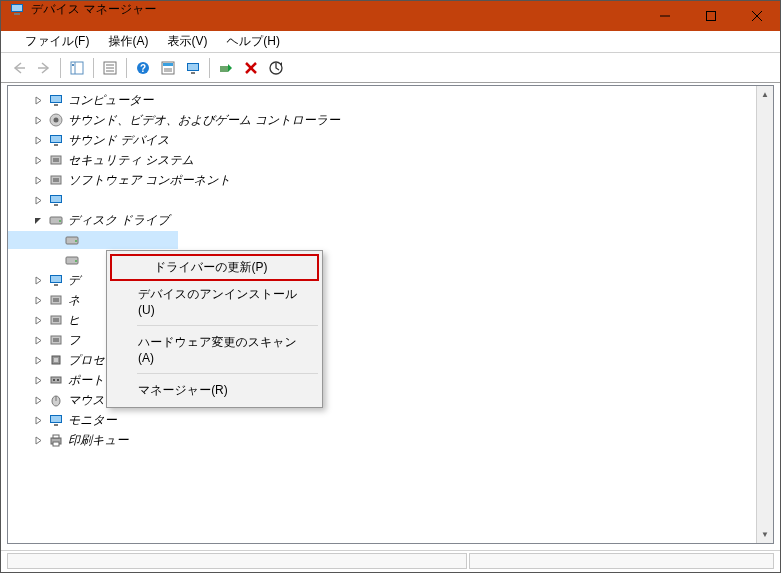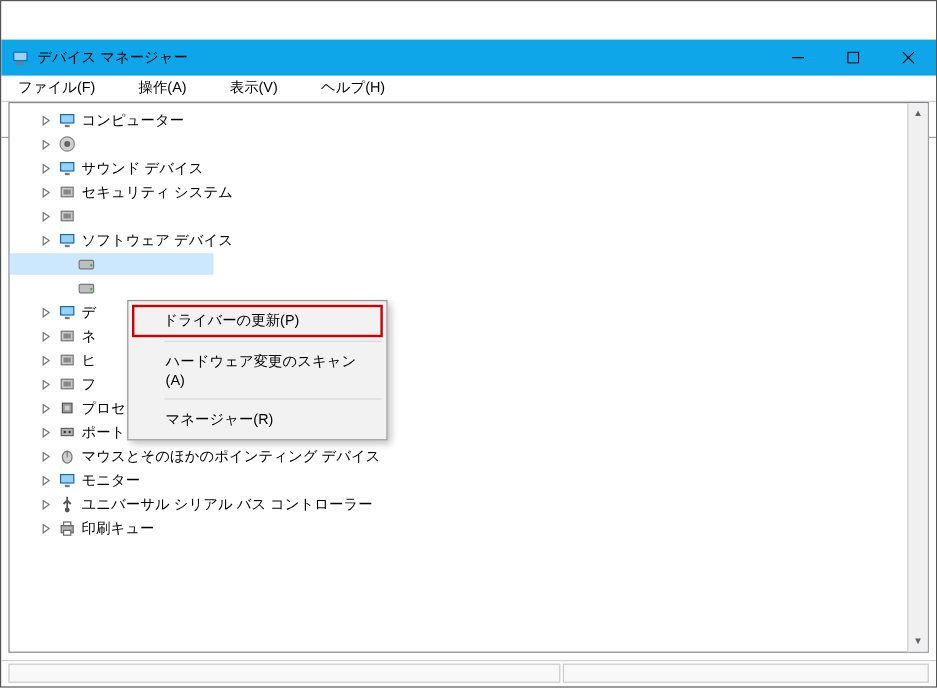--- a/index.html
+++ b/index.html
@@ -5,7 +5,7 @@
 * { margin: 0; padding: 0; box-sizing: border-box; font-family: "Yu Gothic UI", "Meiryo", sans-serif; }
 body { background: #fff; width: 781px; height: 573px; overflow: hidden; border: 1px solid #555; position: relative; }
 
-.titlebar { height: 30px; display: flex; align-items: center; padding: 0 0 0 8px; background: #0ea5e9; margin-top: 32px; }
+.titlebar { height: 30px; display: flex; padding: 0 0 0 8px; background: #c2410c; }
 .titlebar .title-icon { width: 16px; height: 16px; margin-right: 6px; }
 .titlebar .title-text { font-size: 12px; flex: 1; }
 .titlebar .win-controls { display: flex; }

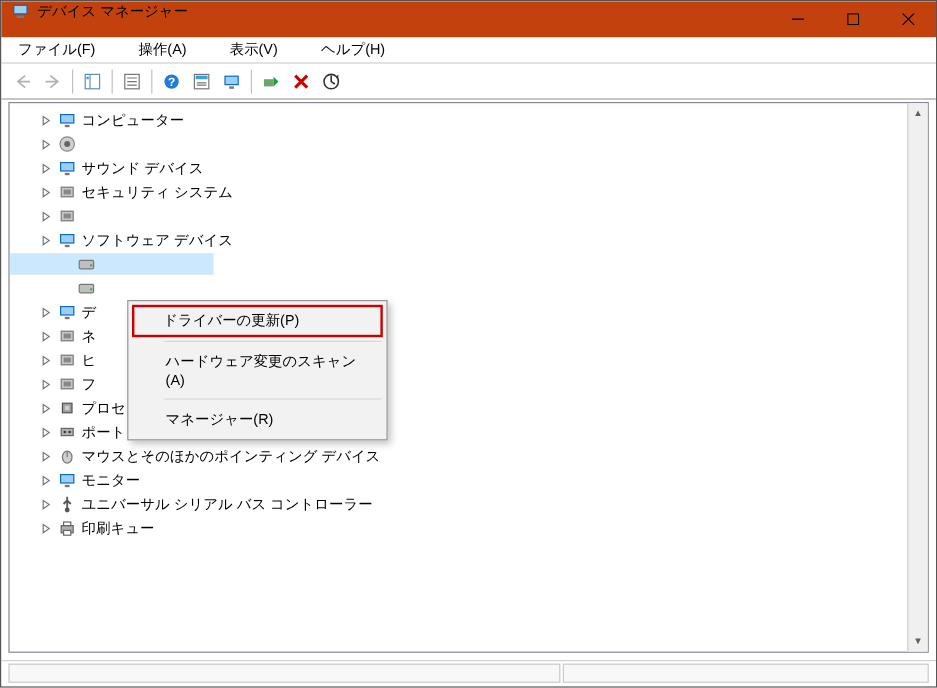--- a/index.html
+++ b/index.html
@@ -12,7 +12,7 @@
 .titlebar .win-btn { width: 46px; height: 30px; display: flex; align-items: center; justify-content: center; font-size: 13px; }
 .titlebar .win-btn svg { stroke: #000; stroke-width: 1; fill: none; }
 
-.menubar { height: 22px; padding: 0 6px; border-bottom: 1px solid #d0d0d0; display: flex; align-items: center; gap: 20px; }
+.menubar { height: 22px; padding: 0 16px; border-bottom: 1px solid #d0d0d0; display: flex; align-items: center; gap: 3px; }
 .menubar .menu-item { font-size: 12px; padding: 2px 8px; }
 
 .toolbar { height: 30px; padding: 2px 6px; display: flex; align-items: center; gap: 1px; border-bottom: 1px solid #a0a0a0; }

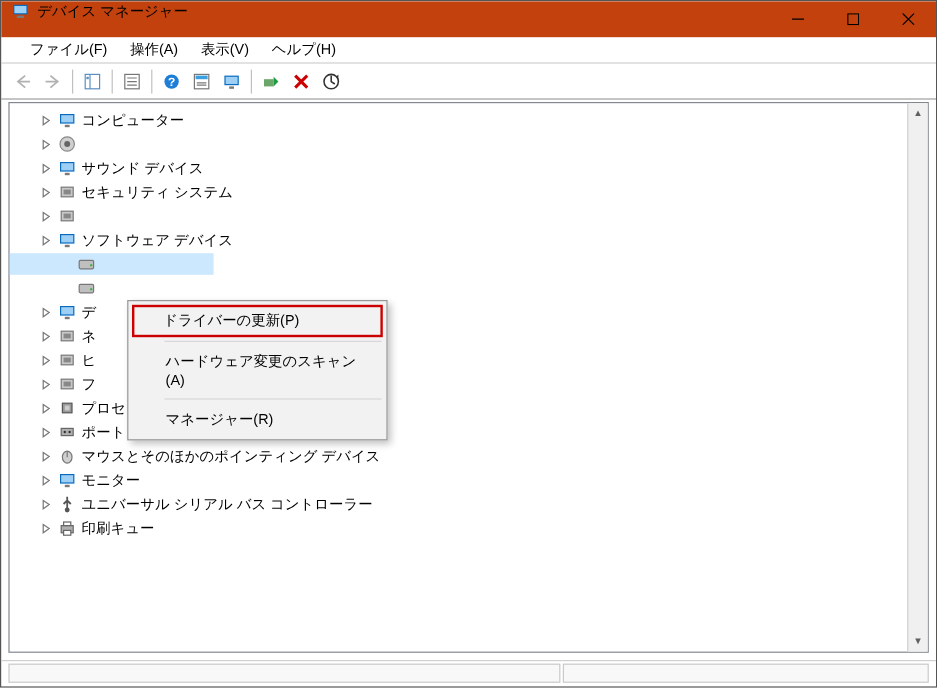--- a/index.html
+++ b/index.html
@@ -21,7 +21,7 @@
 .toolbar svg { display: block; }
 .disabled { opacity: 0.45; }
 
-.content-area { position: absolute; top: 84px; left: 6px; right: 6px; bottom: 28px; border: 1px solid #828790; background: #fff; }
+.content-area { position: absolute; top: 84px; left: 6px; right: 6px; bottom: 28px; border: 1px solid #828790; background: #fff; font-style: italic; }
 .tree { position: absolute; inset: 0; right: 17px; overflow: hidden; padding: 4px 0; }
 .scrollbar-v { position: absolute; top: 0; right: 0; bottom: 0; width: 17px; background: #f0f0f0; border-left: 1px solid #d0d0d0; }
 .scrollbar-v .arrow-up, .scrollbar-v .arrow-down { position: absolute; left: 0; right: 0; height: 17px; display: flex; align-items: center; justify-content: center; font-size: 8px; color: #606060; }

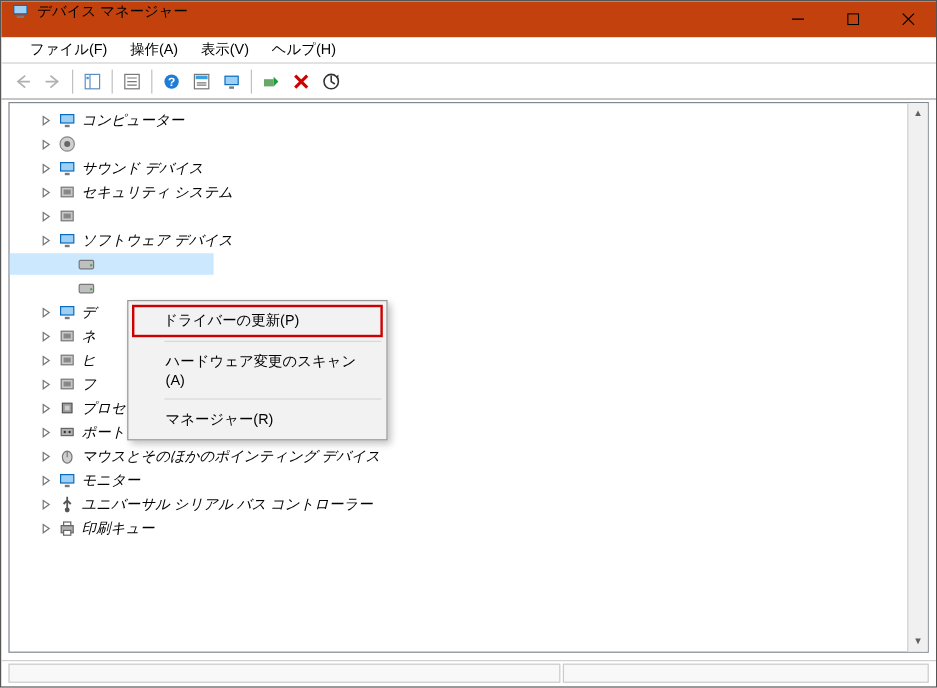--- a/index.html
+++ b/index.html
@@ -190,6 +190,7 @@
             <circle cx="8" cy="8" r="2.5" fill="#666"></circle>
           </svg>
         </span>
+        <span>サウンド、ビデオ、およびゲーム コントローラー</span>
       </div>
       <div class="tree-item indent-1">
         <span class="arrow">

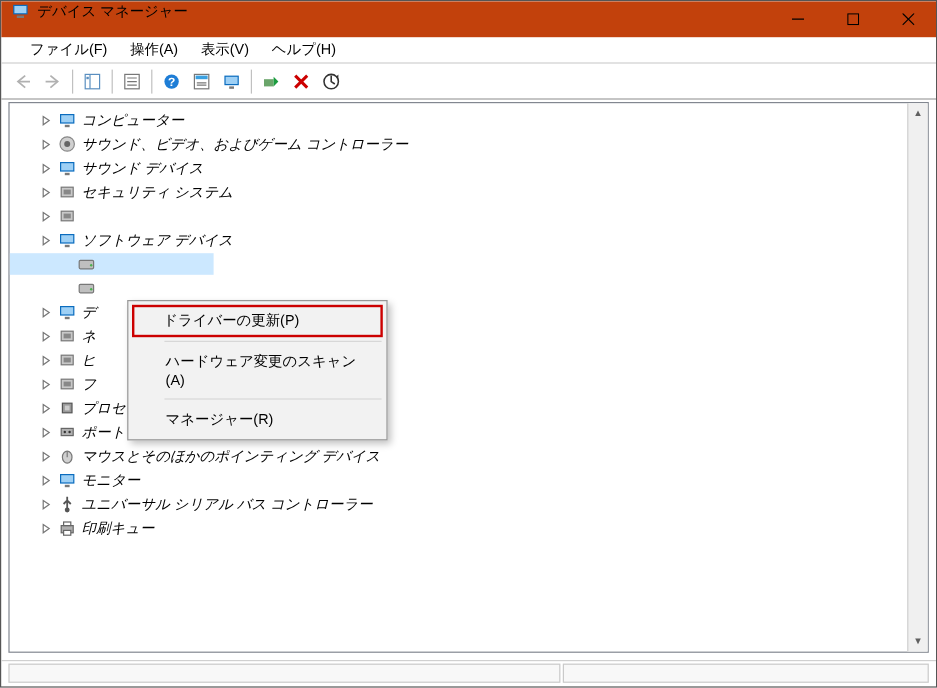--- a/index.html
+++ b/index.html
@@ -233,6 +233,7 @@
             <rect x="5" y="6" width="6" height="4" fill="#888"></rect>
           </svg>
         </span>
+        <span>ソフトウェア コンポーネント</span>
       </div>
       <div class="tree-item indent-1">
         <span class="arrow">

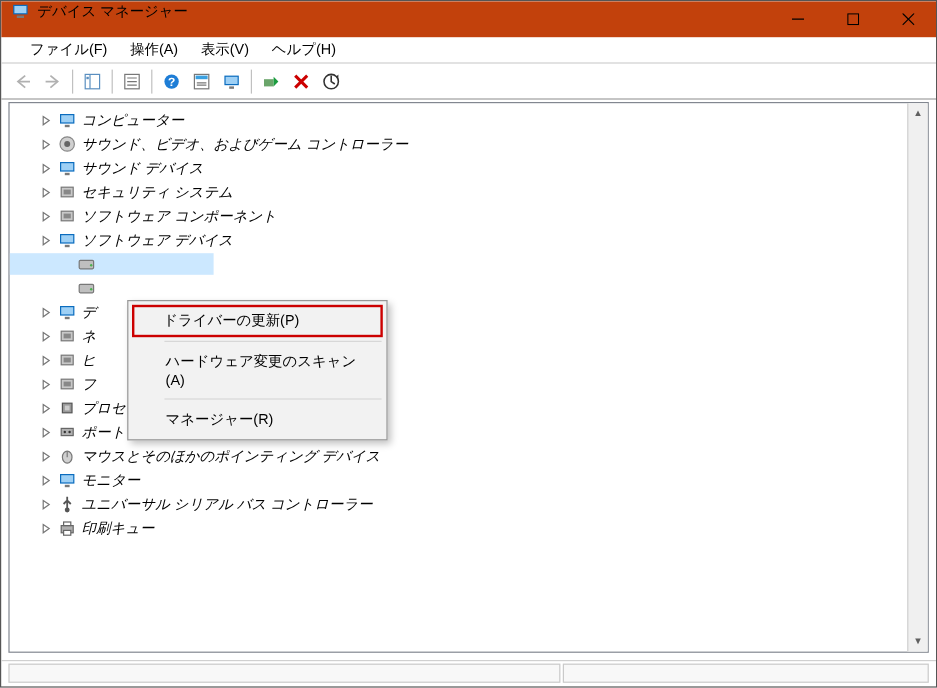--- a/index.html
+++ b/index.html
@@ -248,7 +248,6 @@
             <rect x="6" y="12" width="4" height="2" fill="#7a7a7a"></rect>
           </svg>
         </span>
-        <span>ソフトウェア デバイス</span>
       </div>
       <div class="tree-item indent-2 sel-cut">
         <span class="arrow"></span>

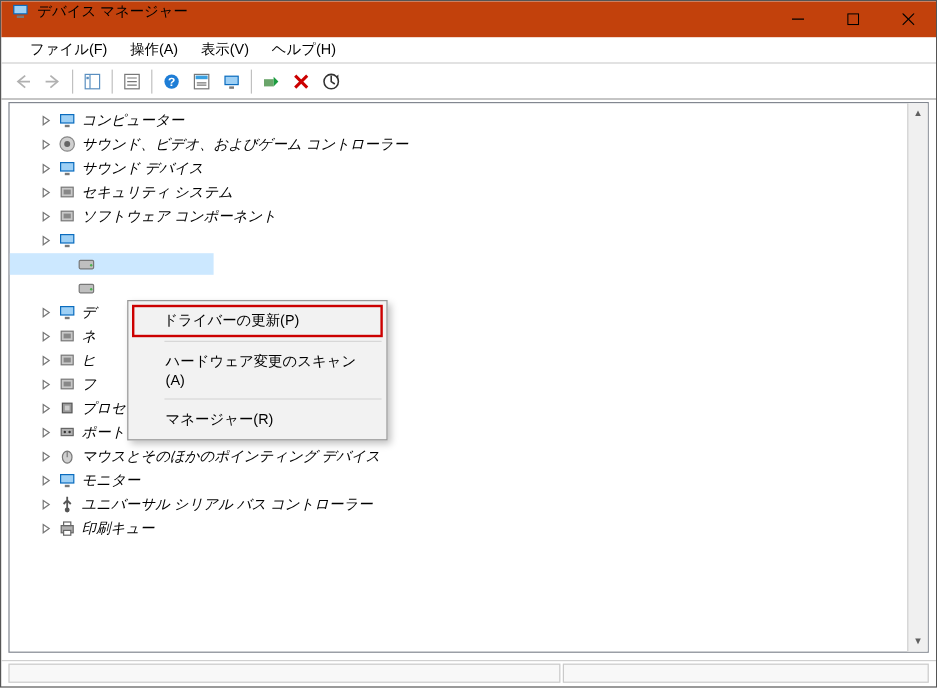--- a/index.html
+++ b/index.html
@@ -249,6 +249,20 @@
           </svg>
         </span>
       </div>
+      <div class="tree-item indent-1">
+        <span class="arrow">
+          <svg viewBox="0 0 9 9">
+            <path d="M1 2 L7 2 L1 8 Z" fill="#404040"></path>
+          </svg>
+        </span>
+        <span class="node-icon">
+          <svg width="16" height="16">
+            <rect x="2" y="5" width="12" height="7" rx="1" fill="#bfbfbf" stroke="#777"></rect>
+            <circle cx="12" cy="9" r="1" fill="#4caf50"></circle>
+          </svg>
+        </span>
+        <span>ディスク ドライブ</span>
+      </div>
       <div class="tree-item indent-2 sel-cut">
         <span class="arrow"></span>
         <span class="node-icon">

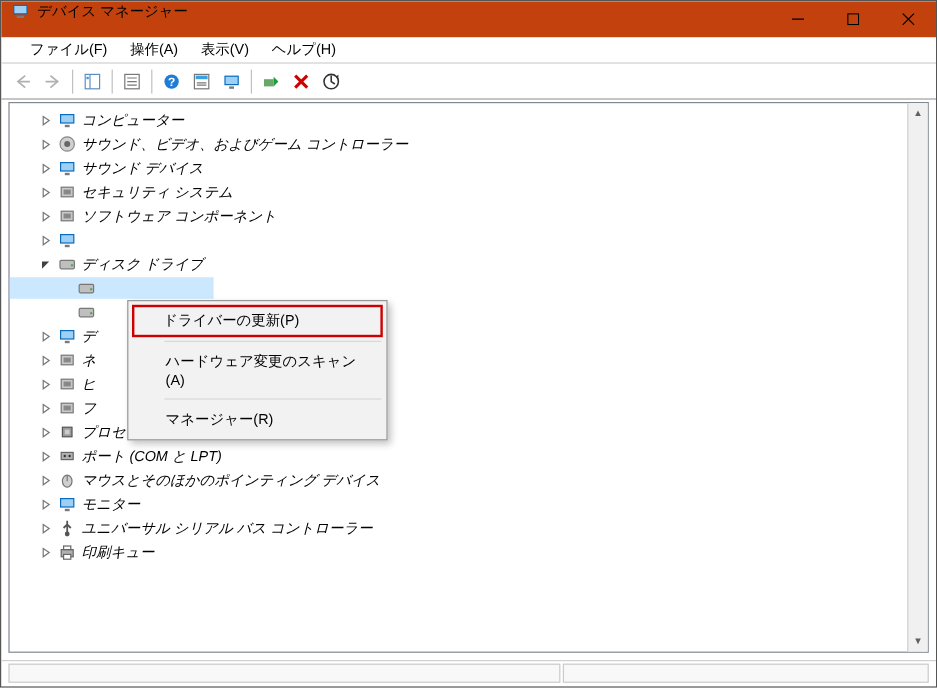--- a/index.html
+++ b/index.html
@@ -40,7 +40,7 @@
 
 .context-menu { position: absolute; left: 105px; top: 249px; width: 217px; background: #f2f2f2; border: 1px solid #979797; box-shadow: 3px 3px 6px rgba(0,0,0,0.25); padding: 3px; font-size: 12px; z-index: 10; }
 .context-menu .cm-item { padding: 5px 20px 5px 28px; }
-.context-menu .cm-item.hl { border: 2px solid #c00; padding: 3px 18px 3px 24px; }
+.context-menu .cm-item.hl { border: 2px solid #c00; padding: 3px 18px 3px 42px; }
 .context-menu .cm-sep { height: 1px; background: #d7d7d7; margin: 3px 1px 3px 27px; }
 
 .statusbar { position: absolute; bottom: 0; left: 0; right: 0; height: 22px; border-top: 1px solid #d0d0d0; padding: 2px 6px; display: flex; }

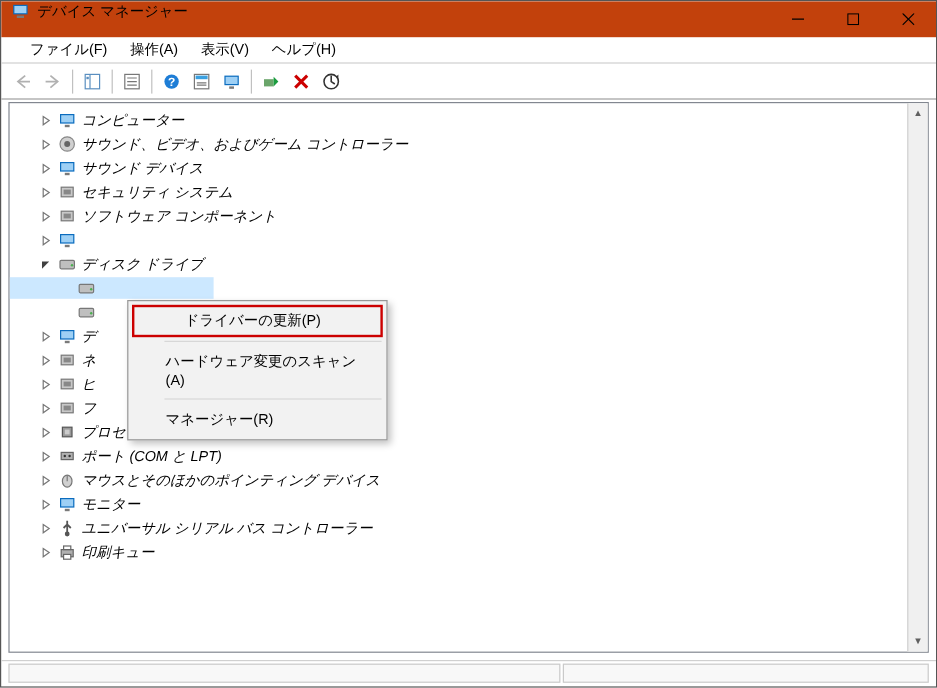--- a/index.html
+++ b/index.html
@@ -436,6 +436,7 @@
 
 <div class="context-menu">
   <div class="cm-item hl">ドライバーの更新(P)</div>
+  <div class="cm-item">デバイスのアンインストール(U)</div>
   <div class="cm-sep"></div>
   <div class="cm-item">ハードウェア変更のスキャン(A)</div>
   <div class="cm-sep"></div>

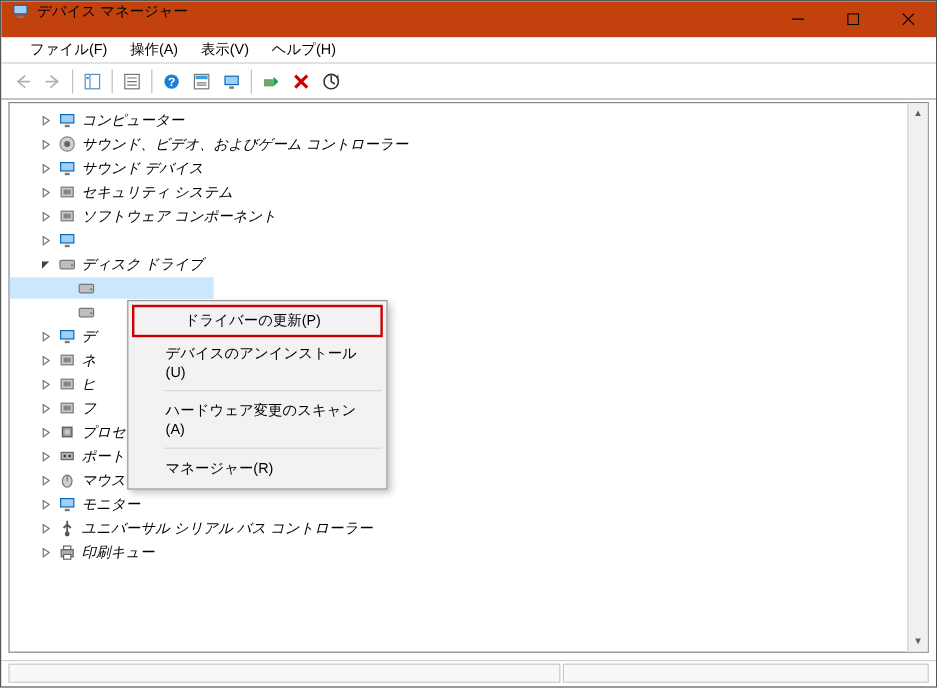--- a/index.html
+++ b/index.html
@@ -406,20 +406,6 @@
         </span>
         <span class="node-icon">
           <svg width="16" height="16">
-            <path d="M8 2 L8 12 M8 5 L5 8 M8 5 L11 8" stroke="#555" fill="none" stroke-width="1.5"></path>
-            <circle cx="8" cy="13" r="2" fill="#555"></circle>
-          </svg>
-        </span>
-        <span>ユニバーサル シリアル バス コントローラー</span>
-      </div>
-      <div class="tree-item indent-1">
-        <span class="arrow">
-          <svg viewBox="0 0 9 9">
-            <path d="M2 1 L7 4.5 L2 8 Z" fill="none" stroke="#777" stroke-width="1"></path>
-          </svg>
-        </span>
-        <span class="node-icon">
-          <svg width="16" height="16">
             <rect x="3" y="6" width="10" height="6" fill="#b0b0b0" stroke="#666"></rect>
             <rect x="5" y="3" width="6" height="3" fill="#fff" stroke="#666"></rect>
             <rect x="5" y="10" width="6" height="4" fill="#fff" stroke="#666"></rect>

